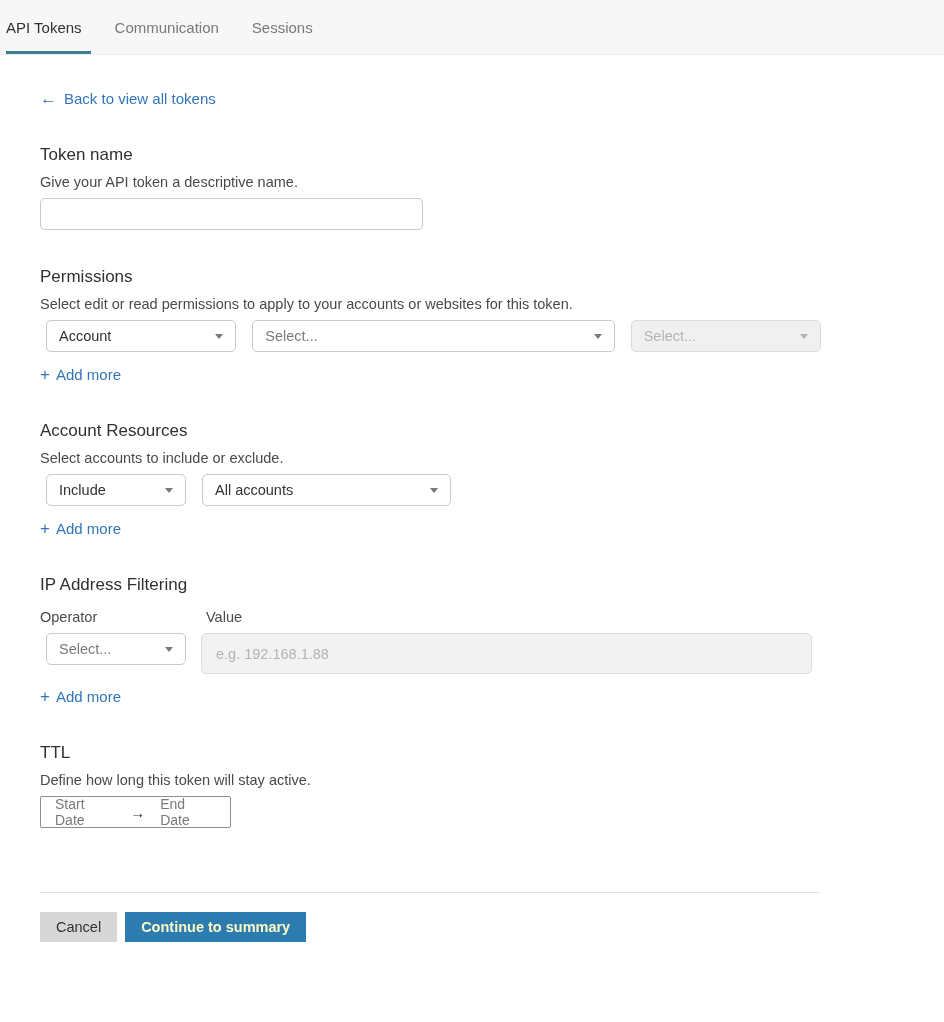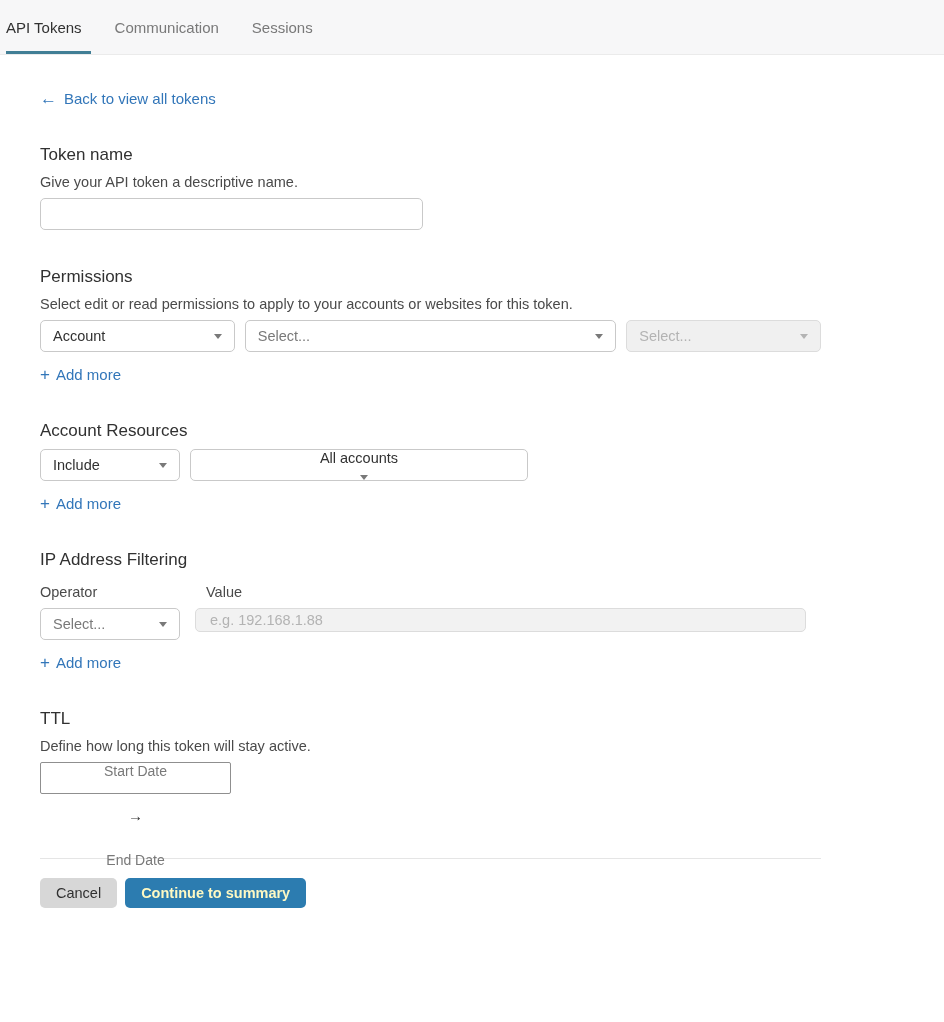--- a/index.html
+++ b/index.html
@@ -120,6 +120,7 @@
     font-size: 14.5px;
     color: var(--ink);
     cursor: pointer;
+    margin-left: 6px;
   }
   .select .placeholder { color: var(--soft); }
   .select.disabled {

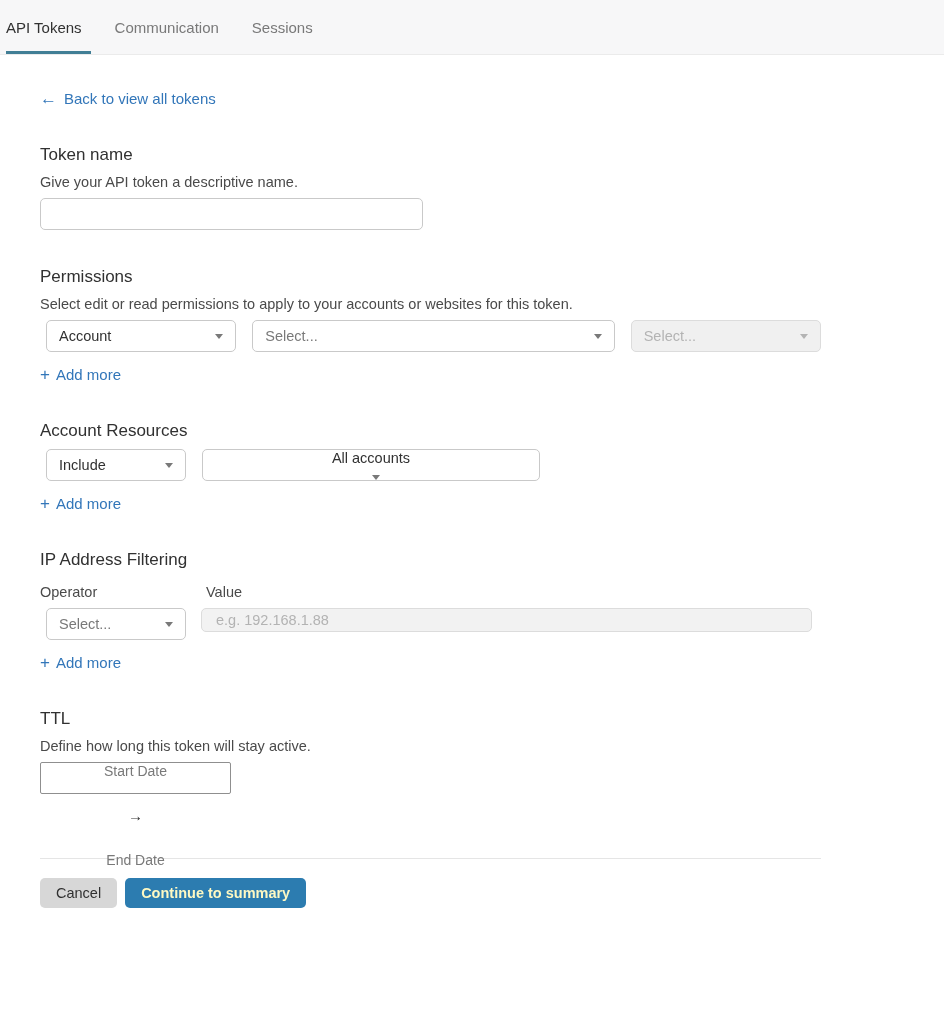--- a/index.html
+++ b/index.html
@@ -266,6 +266,7 @@
 
   <section>
     <h2>Account Resources</h2>
+    <p class="desc">Select accounts to include or exclude.</p>
     <div class="row">
       <div class="select w-151">
         <span>Include</span>

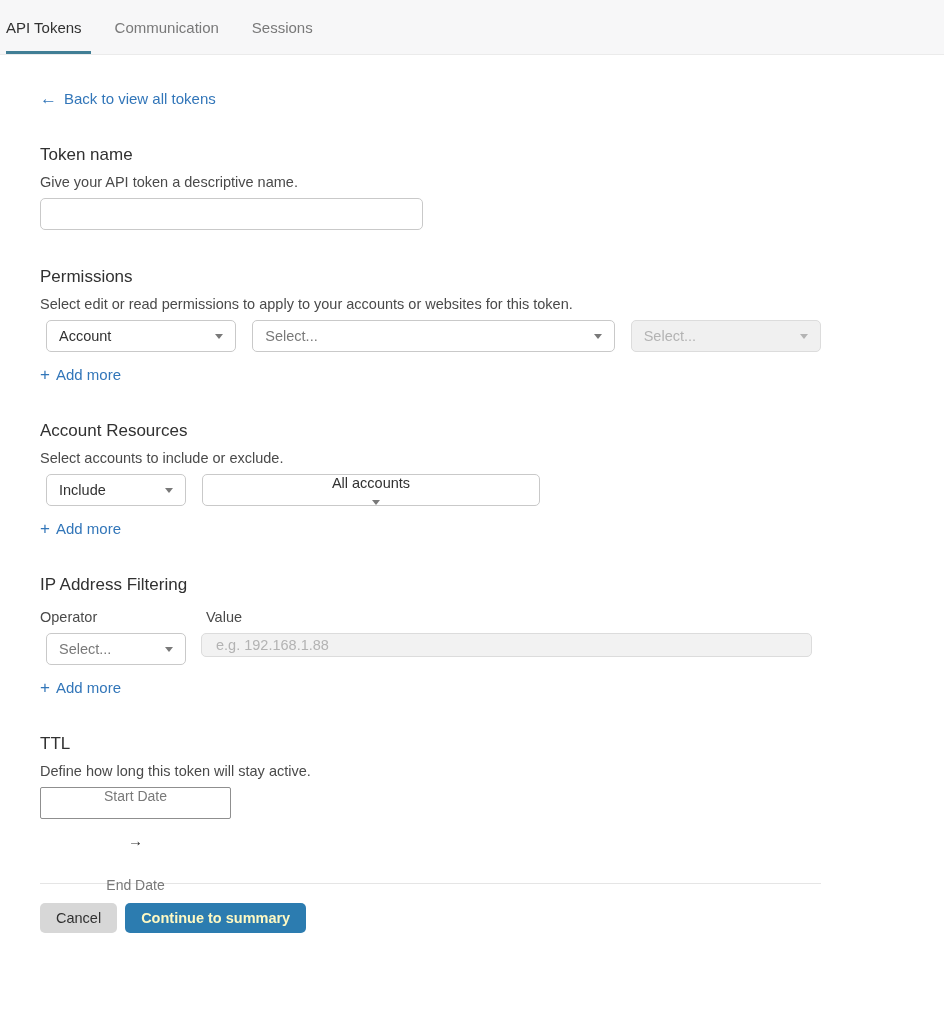--- a/index.html
+++ b/index.html
@@ -142,7 +142,7 @@
   .w-195 { width: 195px; }
   .w-372 { width: 372px; }
   .w-151 { width: 140px; }
-  .w-302 { width: 338px; flex-direction: column; }
+  .w-302 { width: 249px; }
 
   .disabled-input {
     width: 611px;

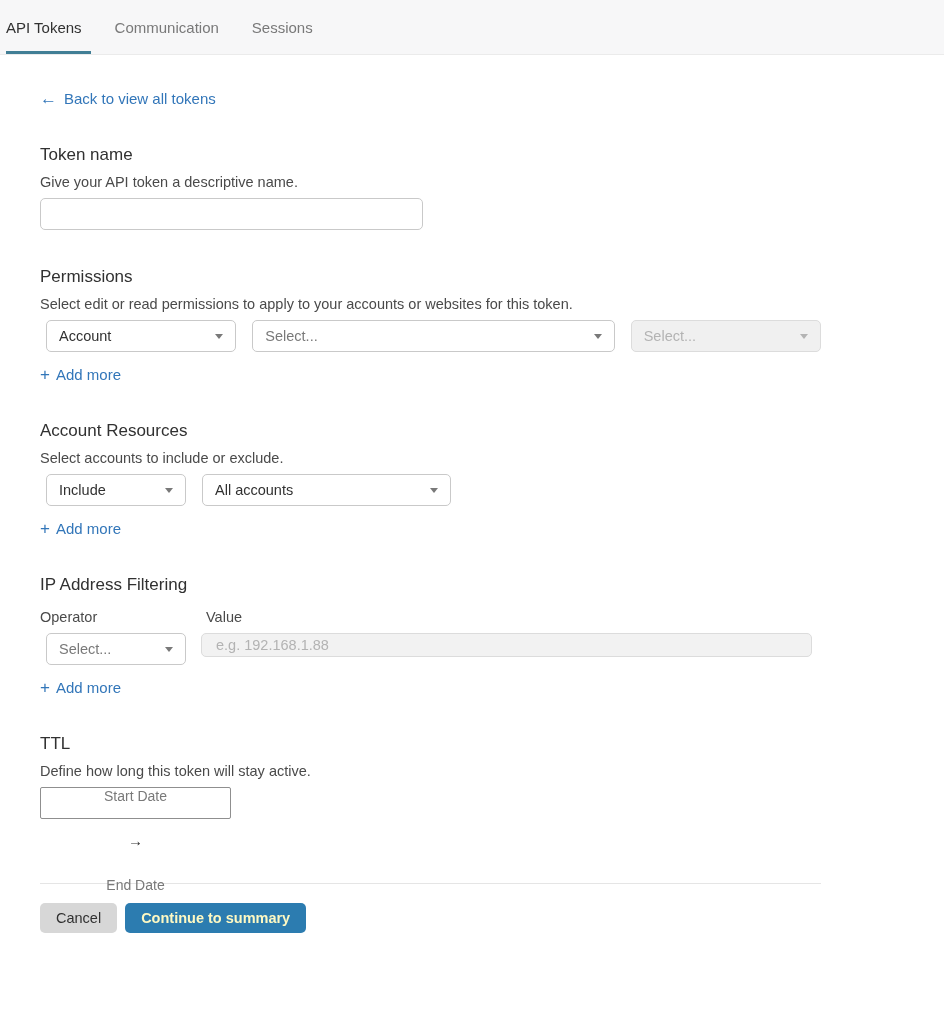--- a/index.html
+++ b/index.html
@@ -146,7 +146,7 @@
 
   .disabled-input {
     width: 611px;
-    height: 24px;
+    height: 41px;
     border: 1px solid var(--border-light);
     border-radius: 5px;
     background: #f2f2f2;

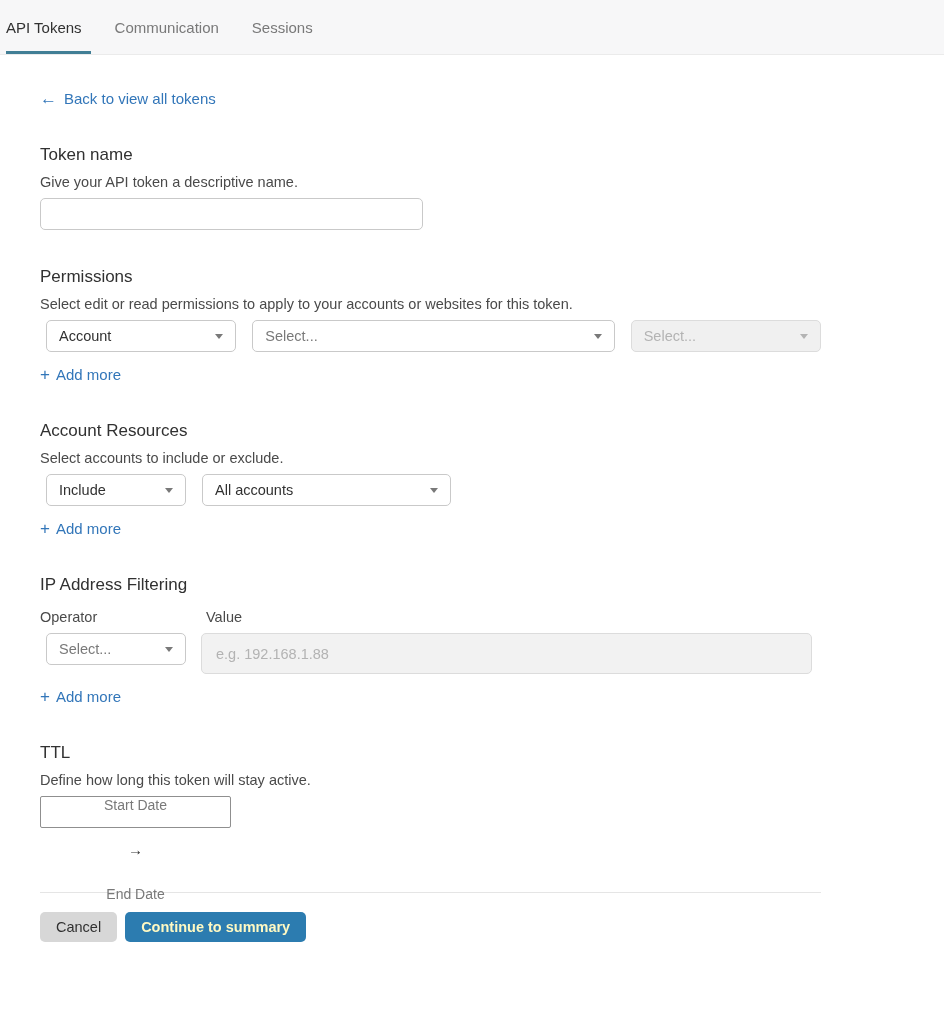--- a/index.html
+++ b/index.html
@@ -187,12 +187,11 @@
     display: flex;
     align-items: center;
     padding: 0 14px;
-    gap: 28px;
+    gap: 15px;
     font-size: 14px;
     color: var(--soft);
     cursor: pointer;
     background: #ffffff;
-    flex-direction: column;
   }
   .date-range .range-arrow { color: var(--ink); font-size: 15px; }
 

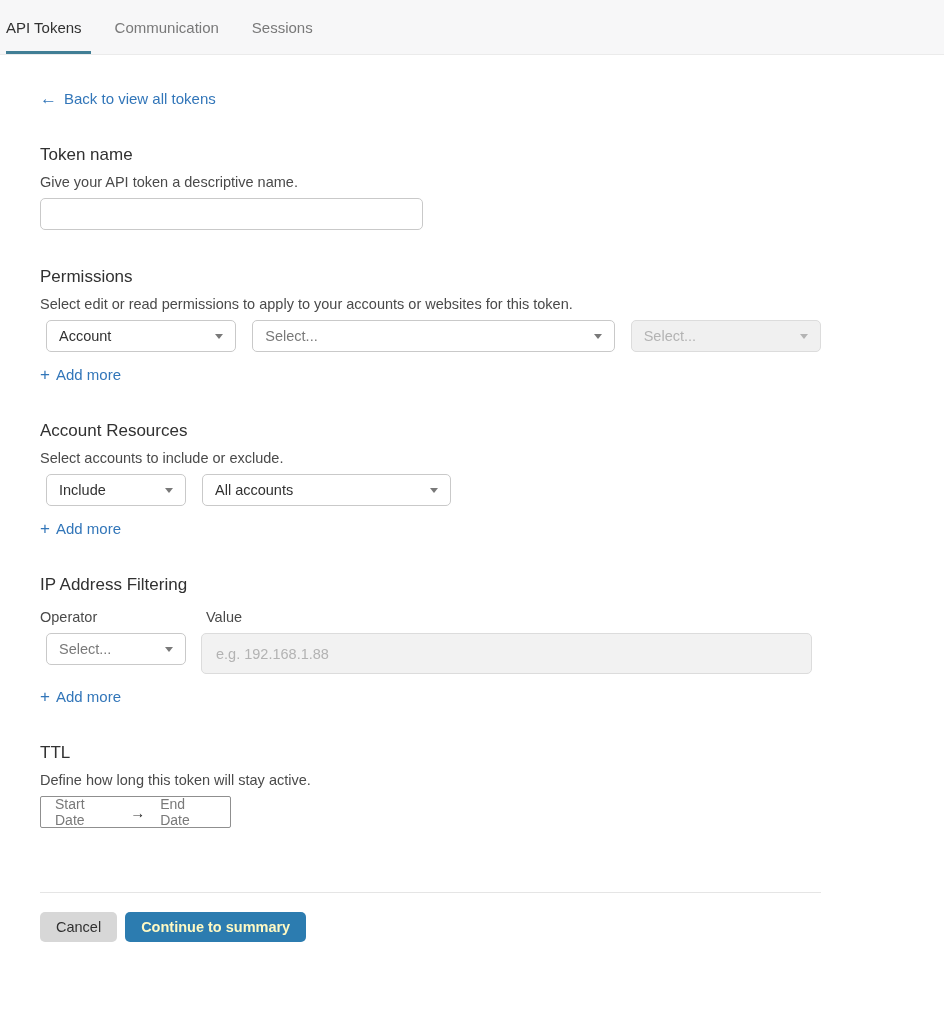--- a/index.html
+++ b/index.html
@@ -208,7 +208,7 @@
   .btn {
     height: 30px;
     border: none;
-    border-radius: 5px;
+    border-radius: 0;
     padding: 0 16px;
     font-size: 14.5px;
     font-family: inherit;

